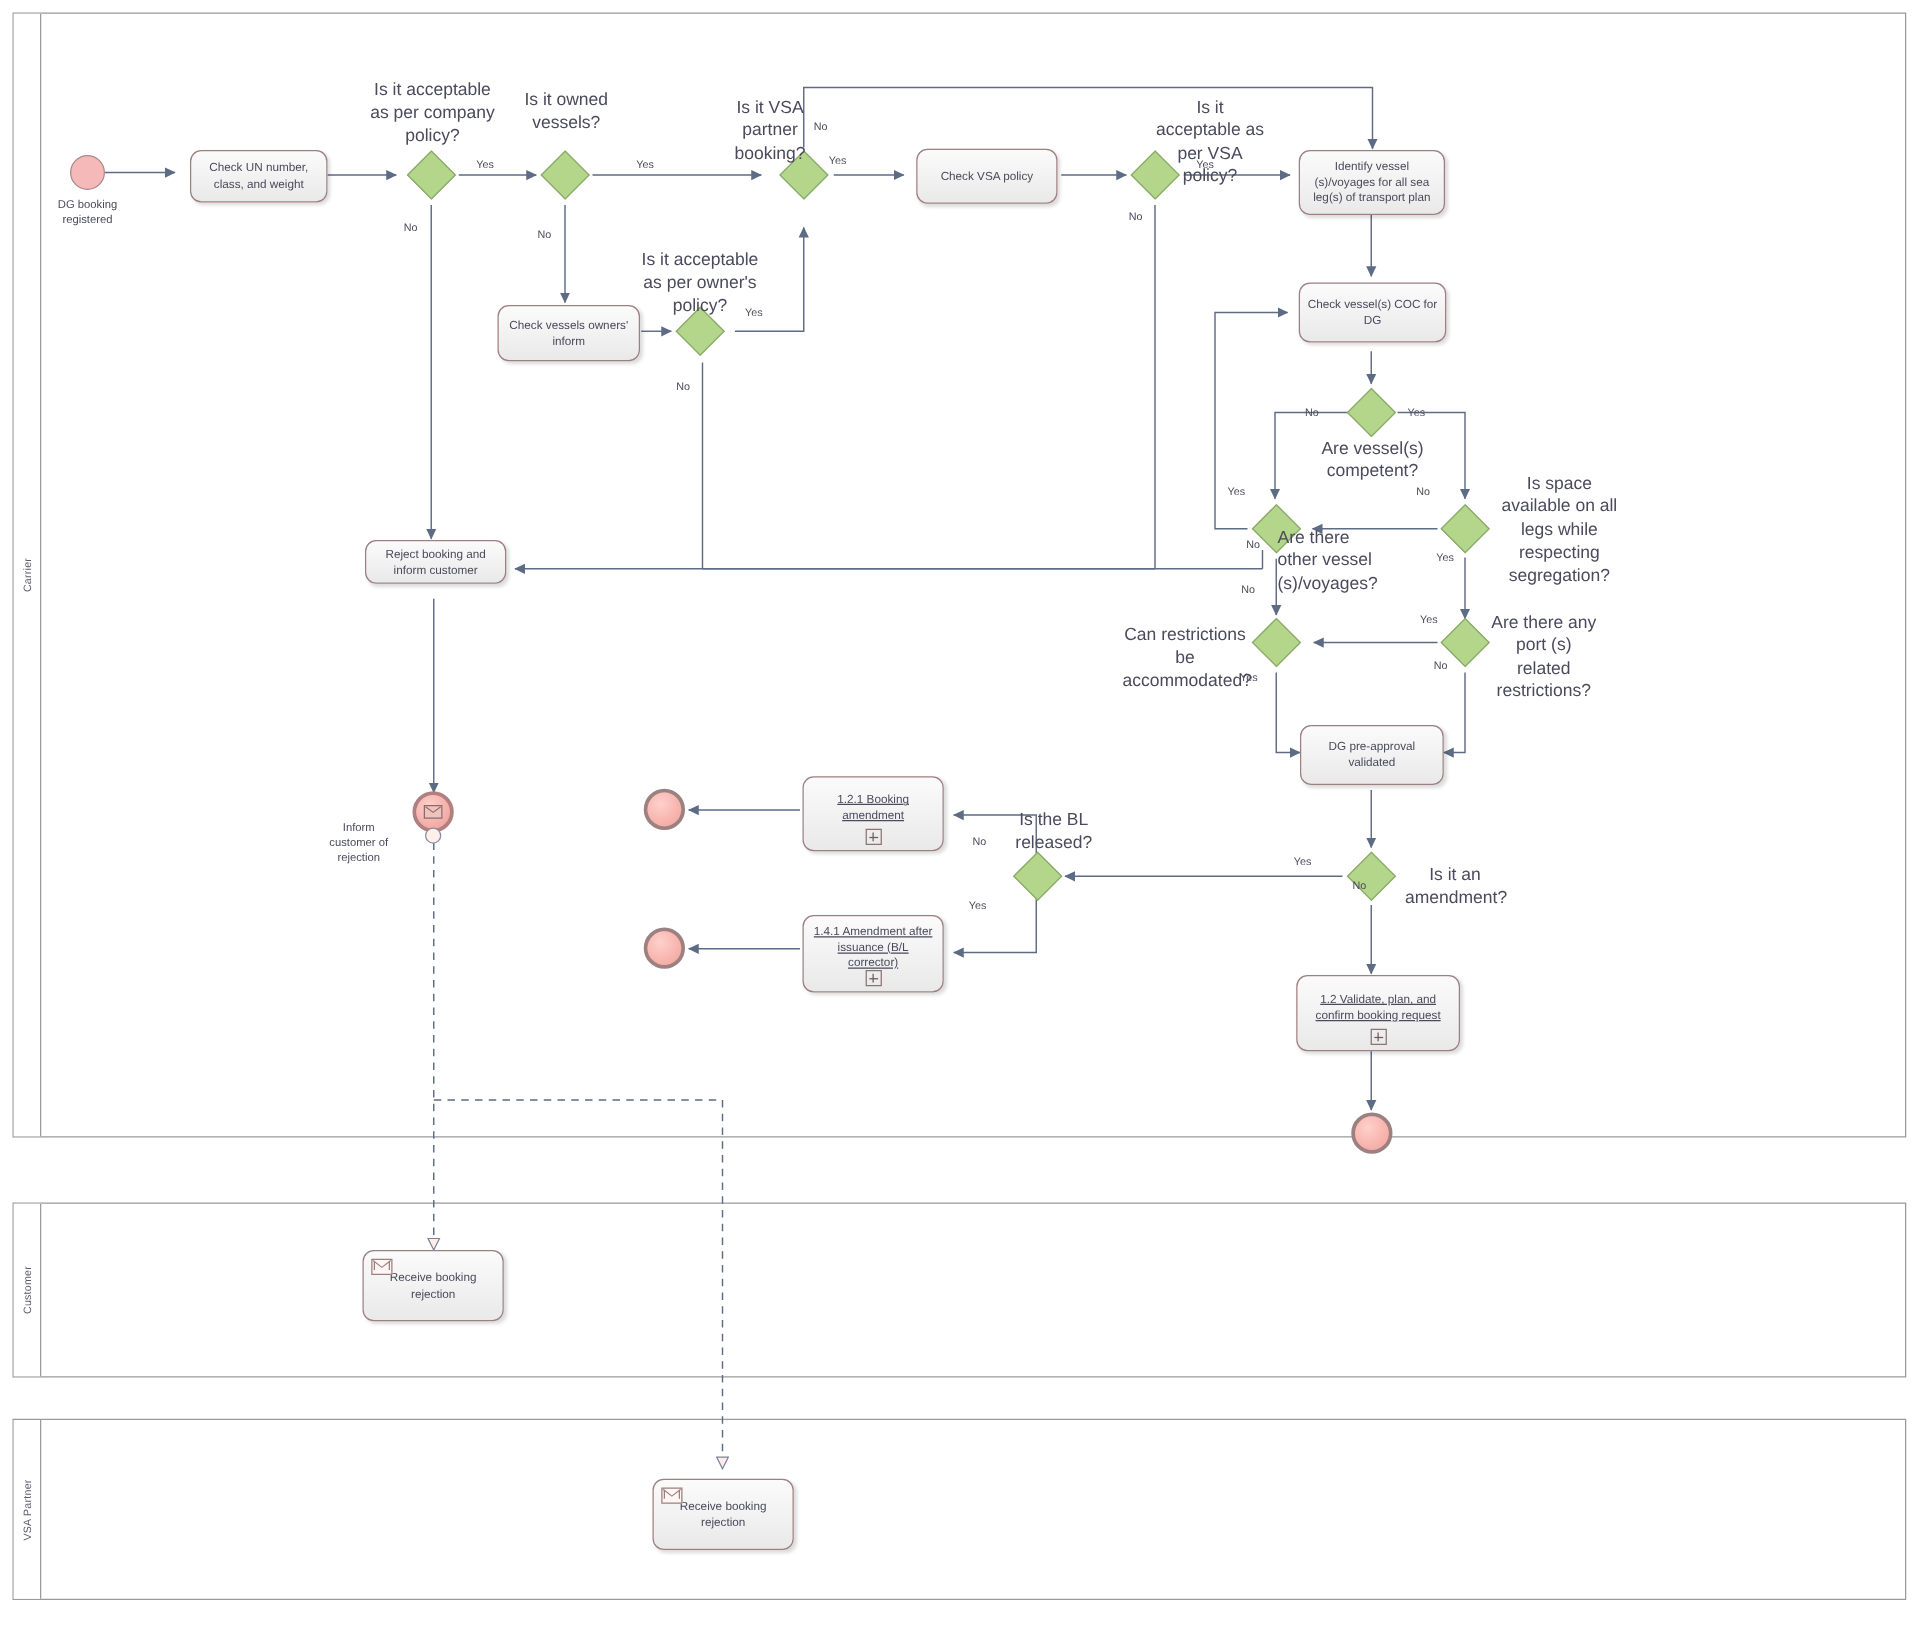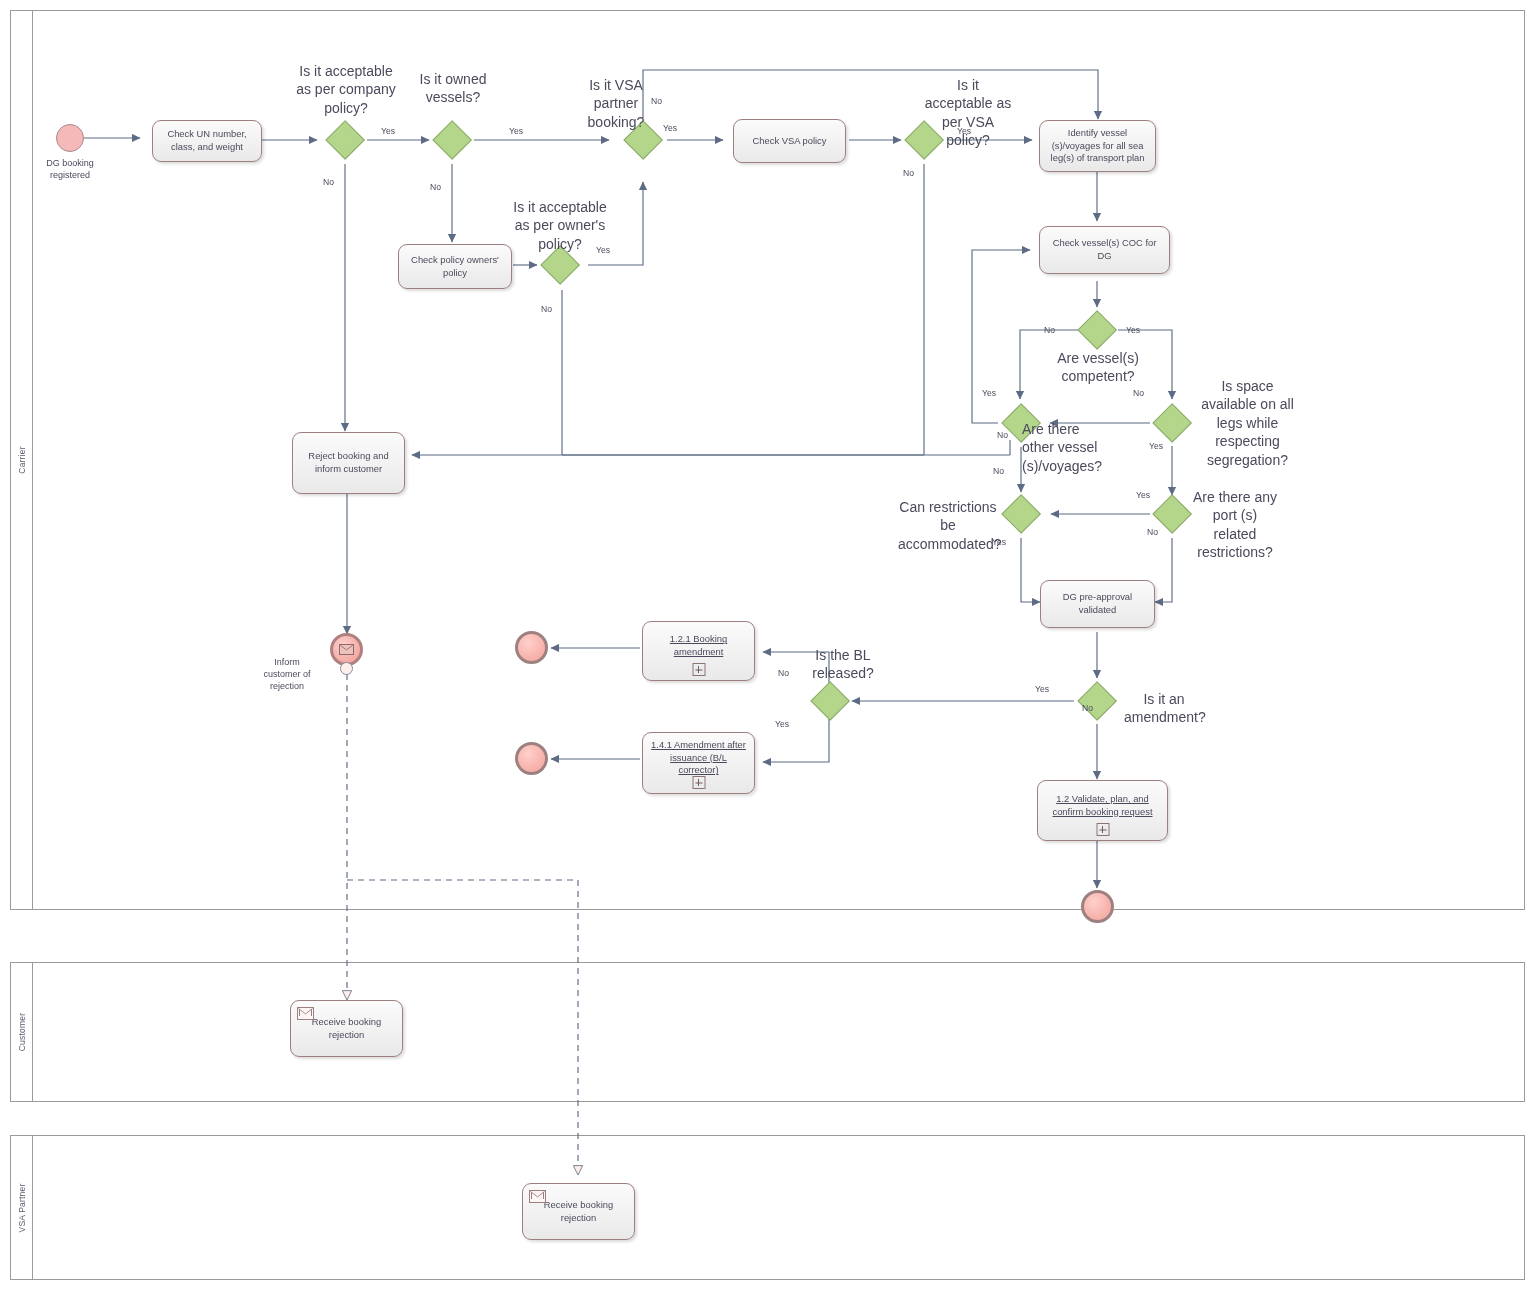--- a/index.html
+++ b/index.html
@@ -213,7 +213,7 @@
     <span class="tlabel">Identify vessel (s)/voyages for all sea leg(s) of transport plan</span>
   </div>
 
-  <div class="node task" style="left:1039px;top:226px;width:131px;height:48px;">
+  <div class="node task" style="left:1039px;top:226px;width:118px;height:48px;">
     <span class="tlabel">Check vessel(s) COC for DG</span>
   </div>
 

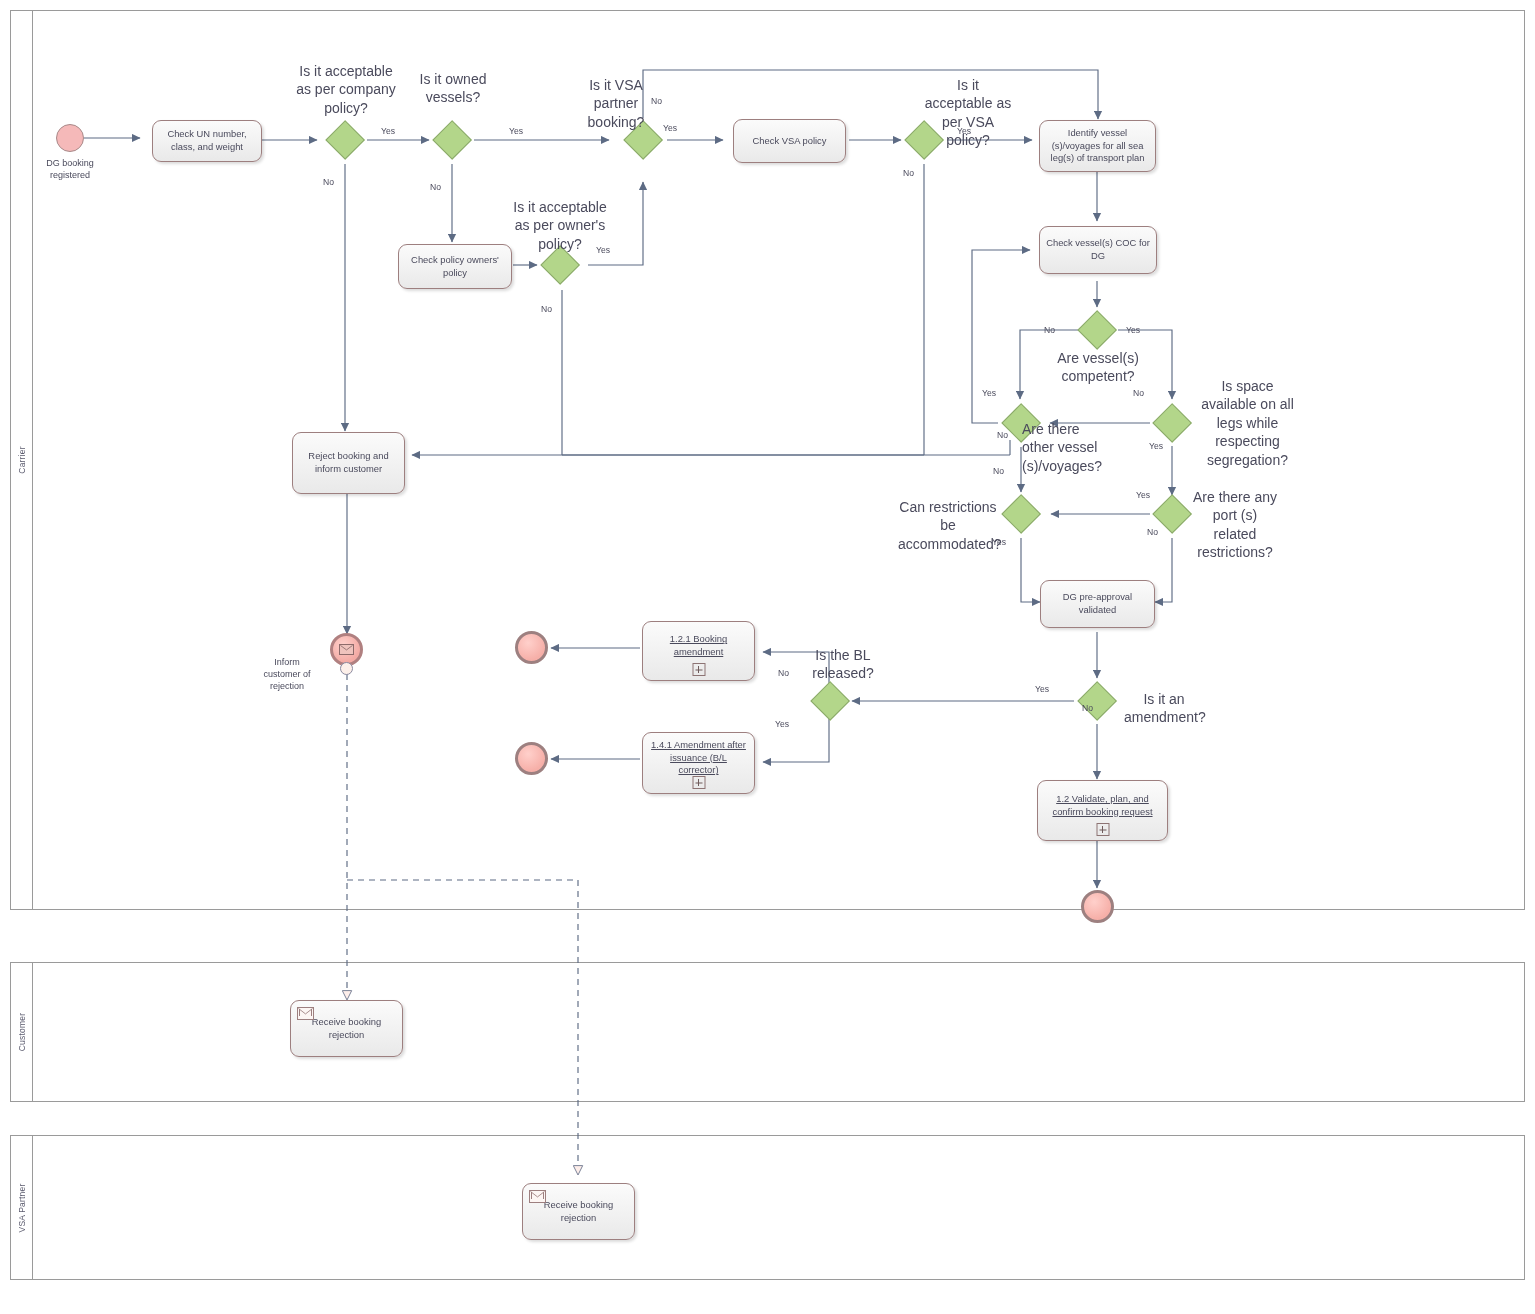--- a/index.html
+++ b/index.html
@@ -202,7 +202,7 @@
   </div>
 
   <div class="node task" style="left:398px;top:244px;width:114px;height:45px;">
-    <span class="tlabel">Check policy owners' policy</span>
+    <span class="tlabel">Check vessels owners' inform</span>
   </div>
 
   <div class="node task" style="left:733px;top:119px;width:113px;height:44px;">

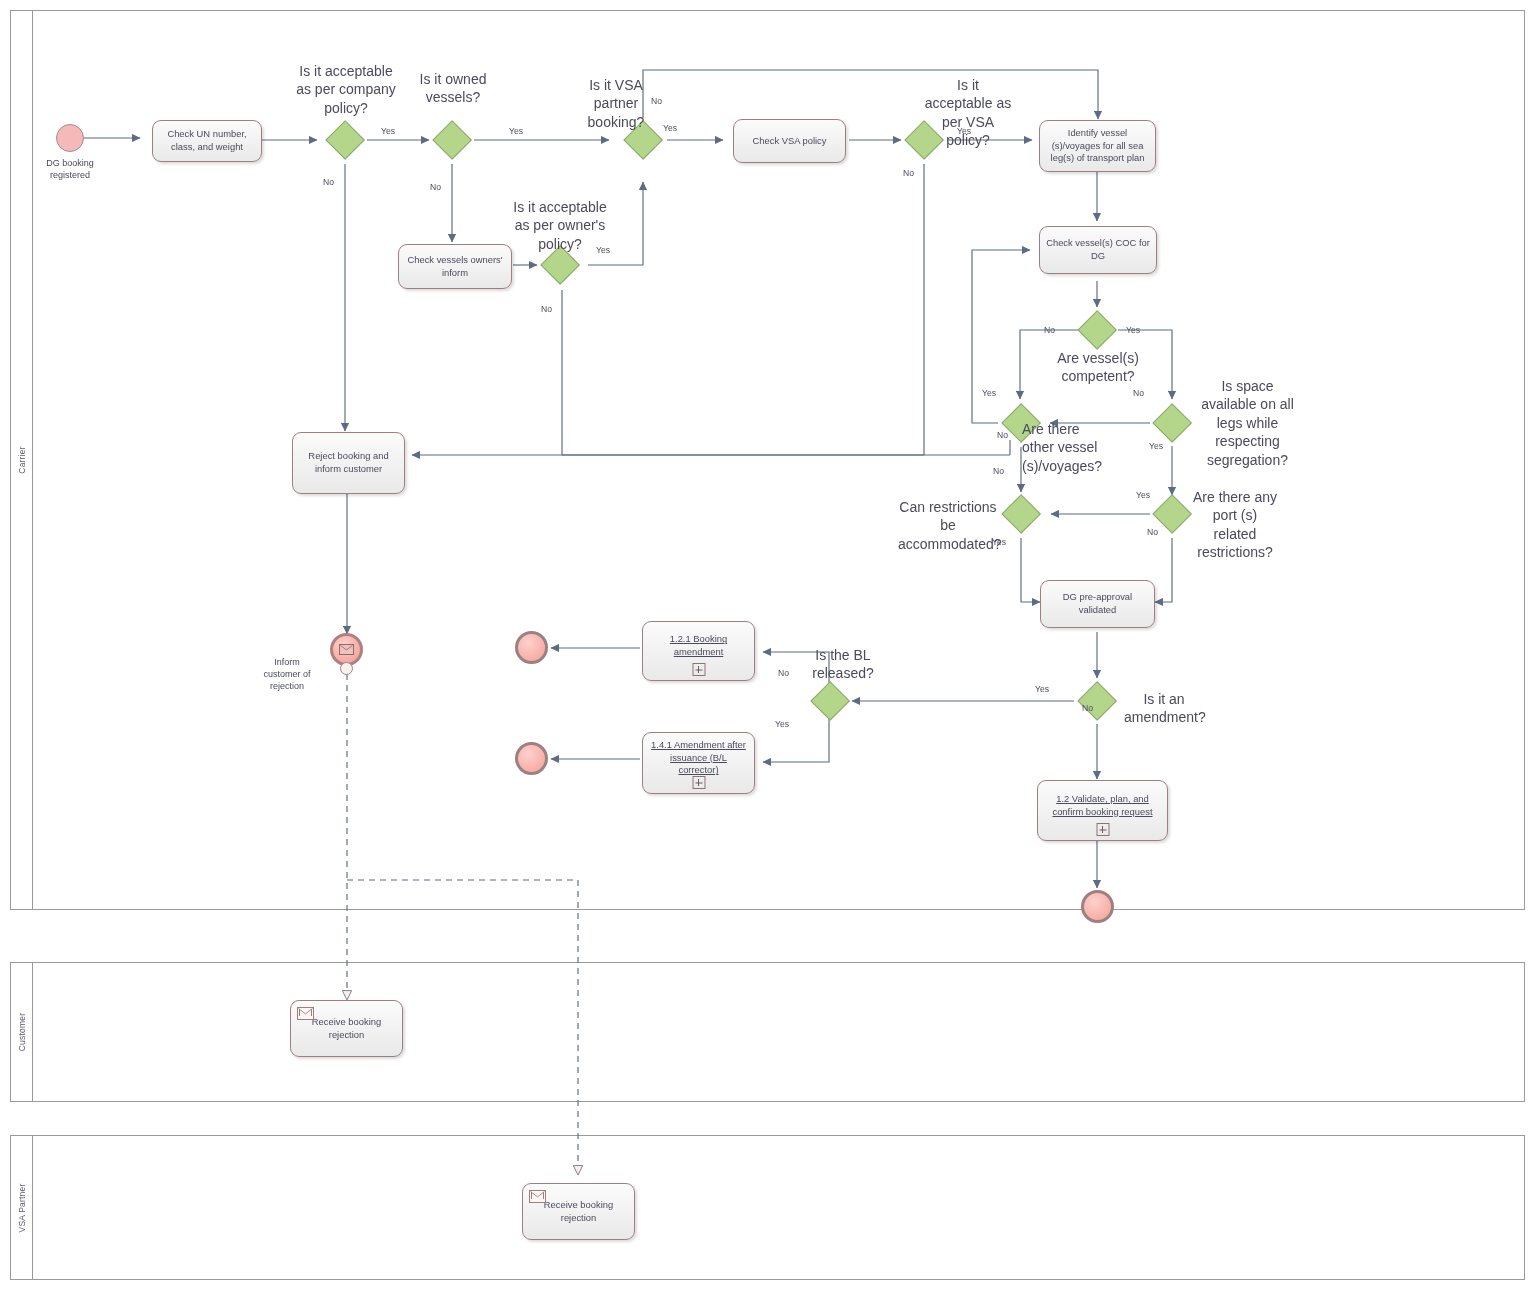--- a/index.html
+++ b/index.html
@@ -217,7 +217,7 @@
     <span class="tlabel">Check vessel(s) COC for DG</span>
   </div>
 
-  <div class="node task" style="left:292px;top:432px;width:113px;height:62px;">
+  <div class="node task" style="left:292px;top:432px;width:113px;height:35px;">
     <span class="tlabel">Reject booking and inform customer</span>
   </div>
 

